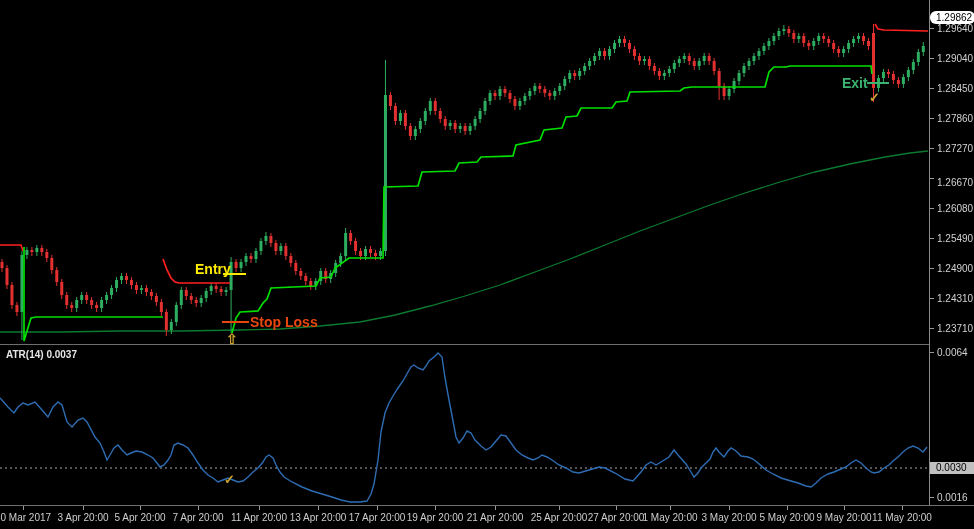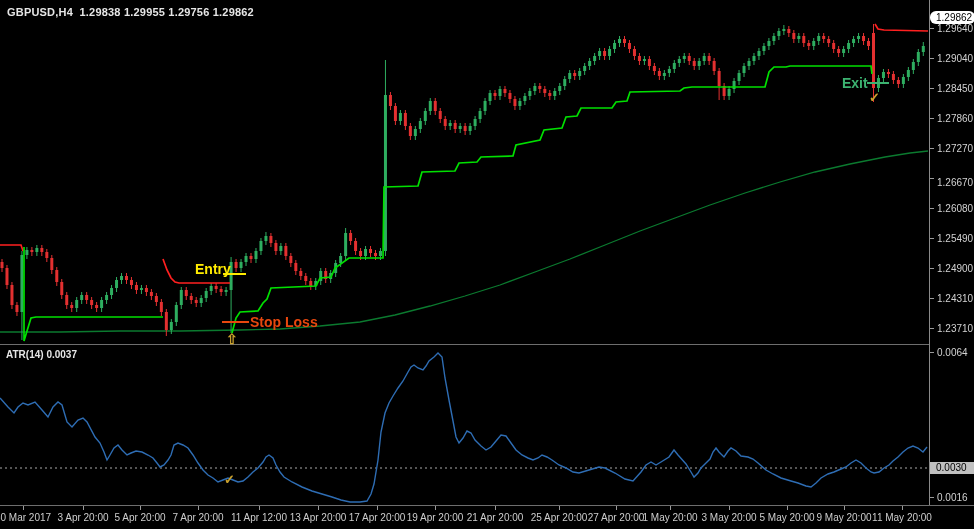--- a/index.html
+++ b/index.html
@@ -419,7 +419,6 @@
       <polyline points="0,53 8,62 14,68 18,62 23,58 28,60 35,57 42,65 48,72 53,62 58,57 62,60 67,77 72,82 78,75 83,73 87,77 95,92 100,98 104,107 107,115 110,110 114,103 118,100 122,105 127,110 131,108 136,106 142,107 148,110 153,113 157,118 160,122 164,120 168,115 171,110 174,100 178,98 183,100 188,103 193,110 198,118 203,125 208,130 213,133 218,137 223,135 228,133 233,135 238,137 243,136 248,132 253,127 258,123 263,117 266,112 269,110 273,113 276,120 280,127 284,132 292,137 302,142 312,146 322,149 332,152 341,155 350,157 360,157 367,156 371,149 374,139 378,115 381,87 385,68 389,58 393,51 398,43 403,36 408,27 411,22 414,20 418,23 423,25 426,21 429,16 434,12 438,8 442,12 445,33 449,55 453,76 456,92 459,98 463,93 467,86 471,88 475,95 481,101 486,105 491,102 496,96 501,90 506,91 511,98 516,105 522,110 528,113 533,115 538,113 542,110 547,112 552,115 559,120 566,123 573,127 579,128 589,125 599,122 605,123 615,128 625,134 633,136 641,127 646,120 651,117 656,120 661,117 669,112 674,105 678,110 686,119 691,127 694,132 698,128 701,123 706,118 710,114 713,107 716,103 719,107 724,112 728,106 731,103 736,106 741,111 748,112 753,114 758,118 766,125 773,129 781,133 791,136 798,138 806,141 811,142 816,138 821,133 828,129 834,127 841,124 846,122 851,118 856,115 861,118 866,123 871,127 874,128 879,127 884,123 889,120 893,116 898,112 903,107 908,103 913,101 918,103 923,107 927,102" fill="none" stroke="#2E6DB4" stroke-width="1.4"></polyline>
     </svg>
 
-  <div class="chart-title"><span>GBPUSD,H4</span><span>  </span><span>1.29838 1.29955 1.29756 1.29862</span></div>
 
   <div class="ind-label"><span>ATR(14)</span><span> </span><span>0.0037</span></div>
 

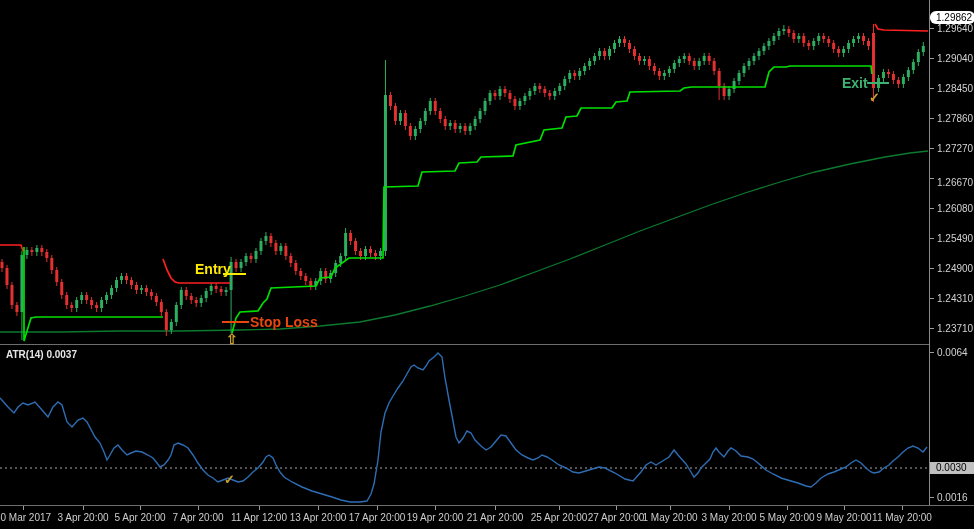--- a/index.html
+++ b/index.html
@@ -465,7 +465,7 @@
       <div class="t-tick" style="left: 198px;"></div>
       <div class="t-label" style="left: 198px;">7 Apr 20:00</div>
       <div class="t-tick" style="left: 259px;"></div>
-      <div class="t-label" style="left: 259px;">11 Apr 12:00</div>
+      <div class="t-label" style="left: 259px;">11 Apr 20:00</div>
       <div class="t-tick" style="left: 318px;"></div>
       <div class="t-label" style="left: 318px;">13 Apr 20:00</div>
       <div class="t-tick" style="left: 377px;"></div>

